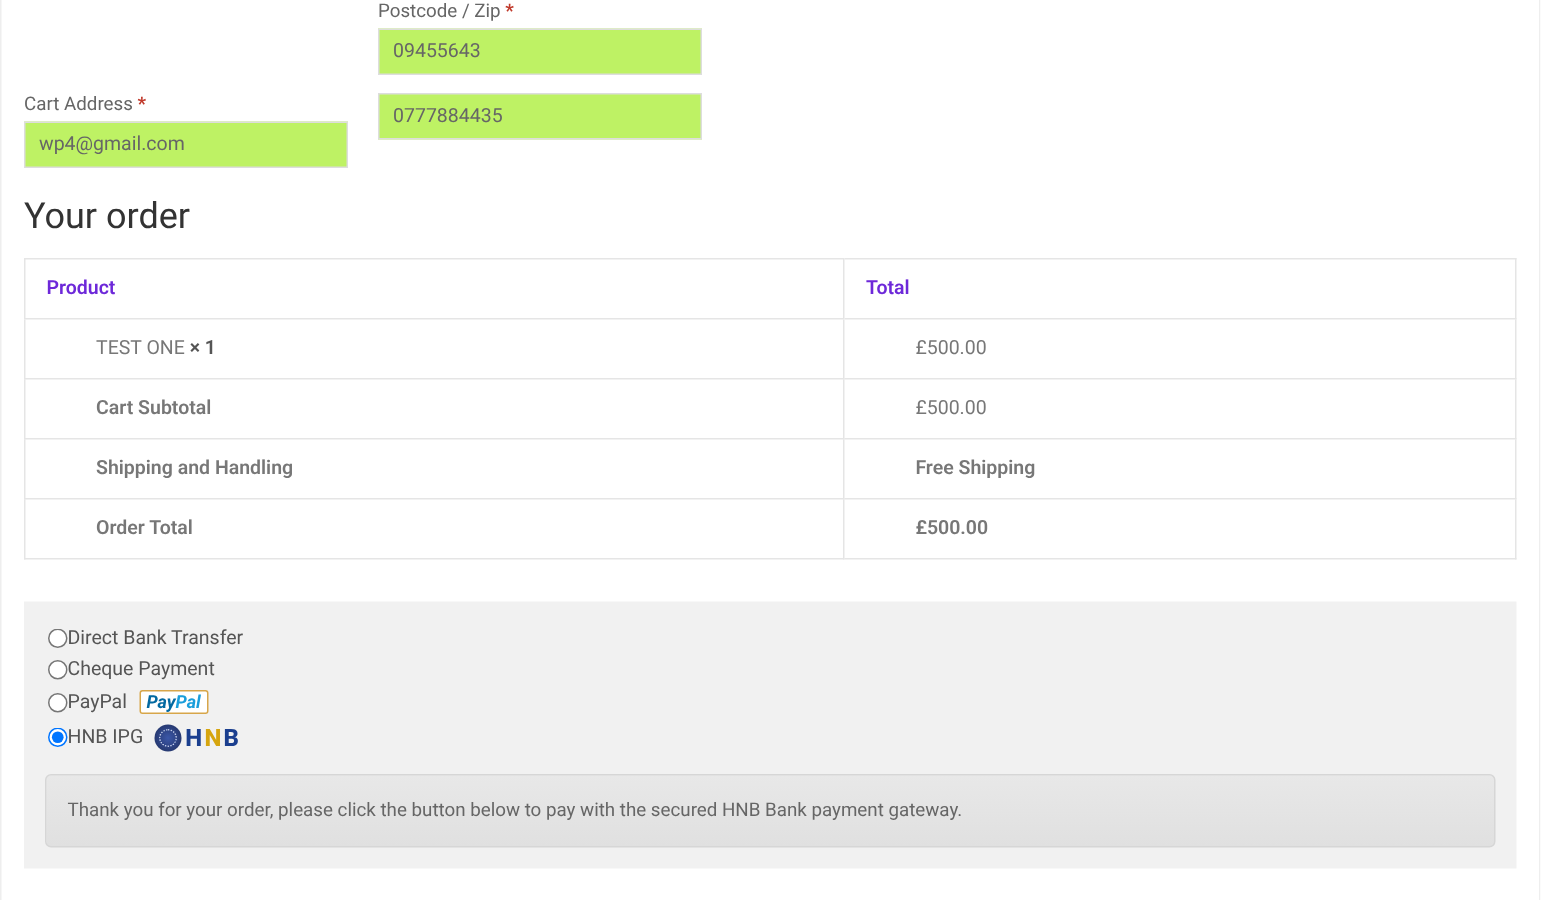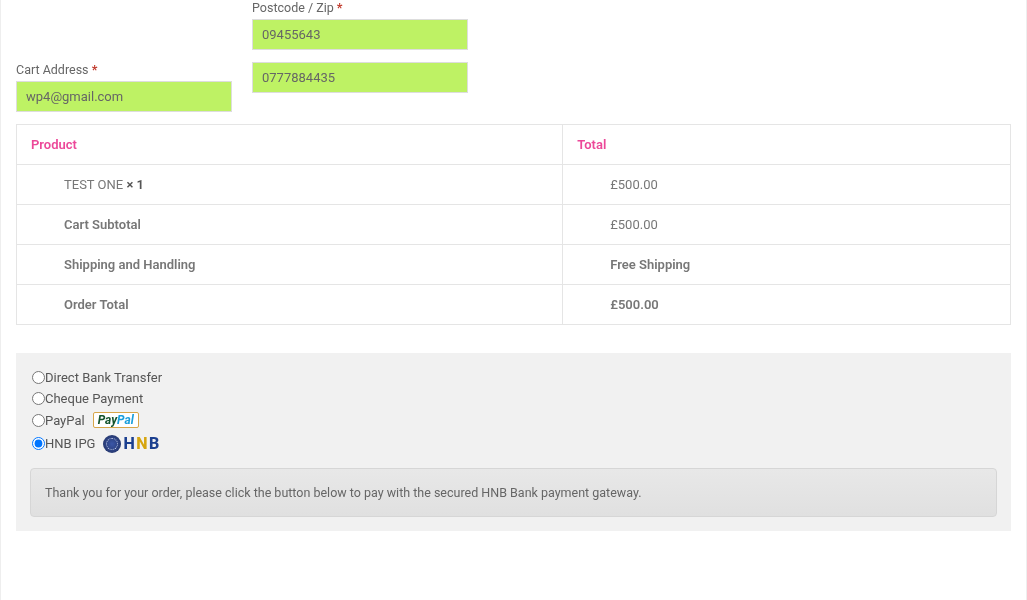--- a/index.html
+++ b/index.html
@@ -193,6 +193,7 @@
     </div>
   </div>
 
+  <h2 class="order-heading">Your order</h2>
 
   <table class="order-table">
     <tbody>

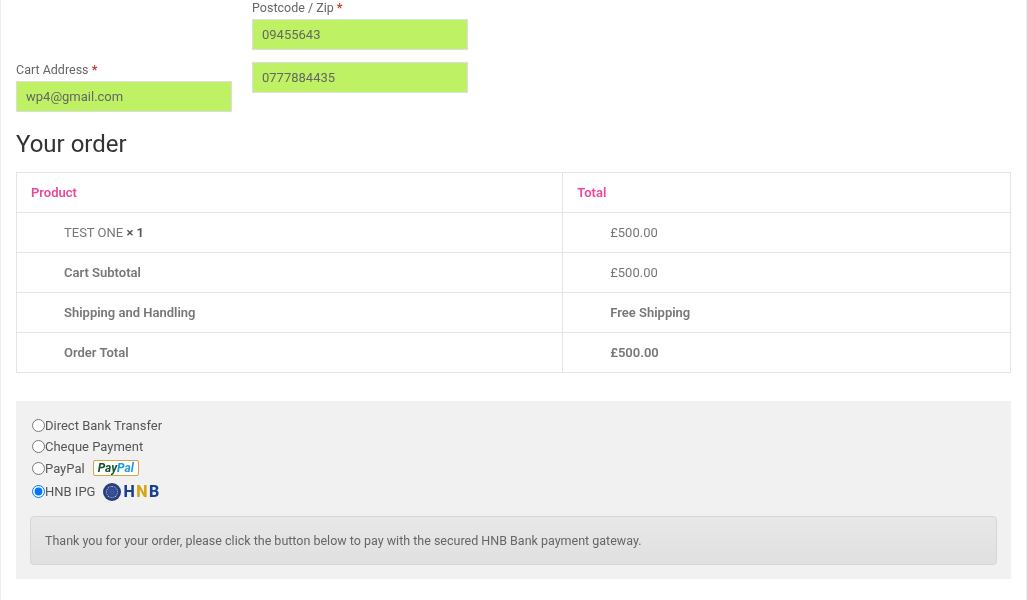--- a/index.html
+++ b/index.html
@@ -69,7 +69,7 @@
     }
     .order-table th {
       font-weight: 600;
-      color: #ec4899;
+      color: #6d28d9;
     }
     .order-table td {
       color: #777;

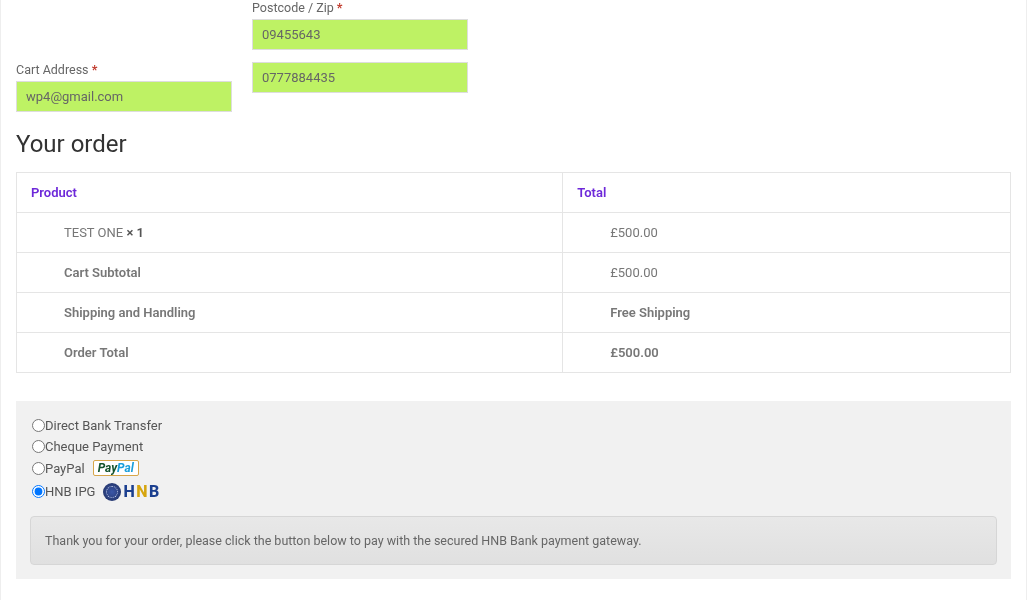--- a/index.html
+++ b/index.html
@@ -125,7 +125,7 @@
       line-height: 1;
       border-radius: 2px;
     }
-    .paypal-badge .pp-pay { color: #14532d; text-align: center; }
+    .paypal-badge .pp-pay { color: #0369a1; text-align: center; }
     .paypal-badge .pp-pal { color: #1a9edb; }
 
     .hnb-badge {

